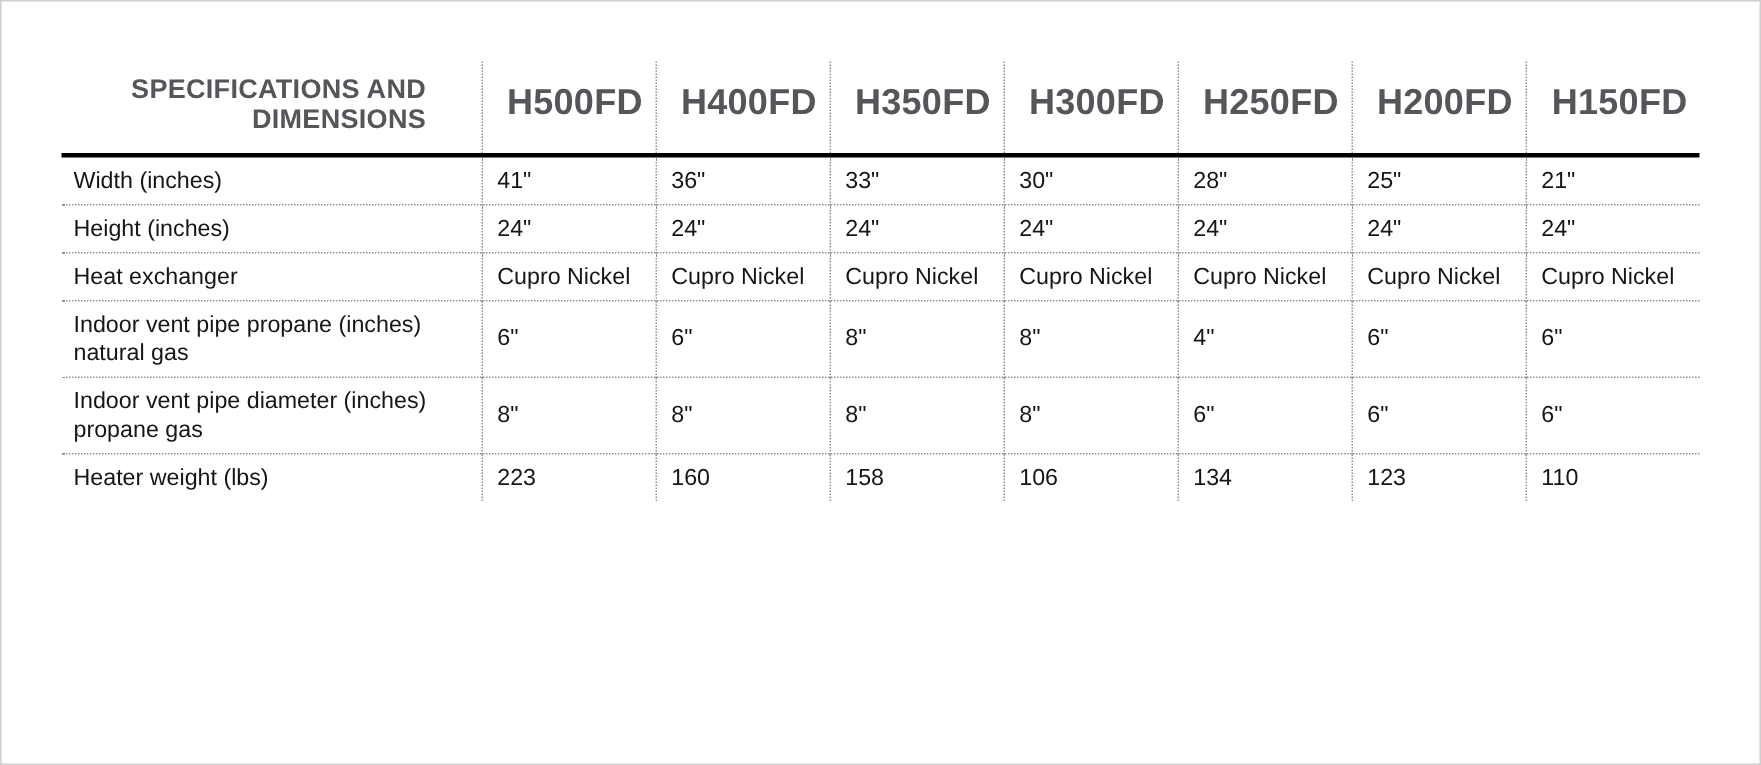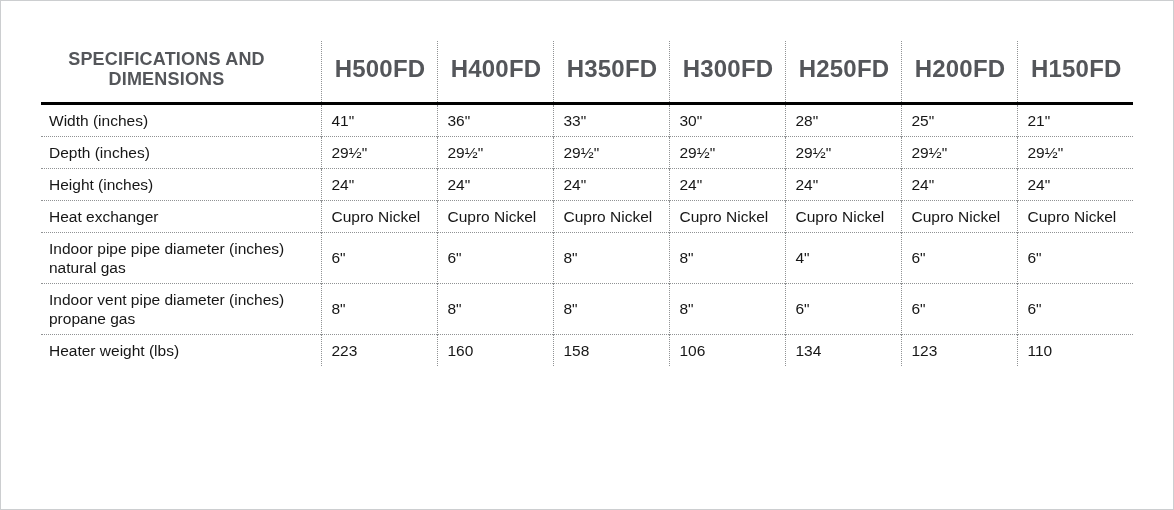--- a/index.html
+++ b/index.html
@@ -25,7 +25,7 @@
   thead th {
     height: 62px;
     box-sizing: border-box;
-    text-align: center;
+    text-align: right;
     vertical-align: middle;
     color: #54565a;
     font-weight: bold;

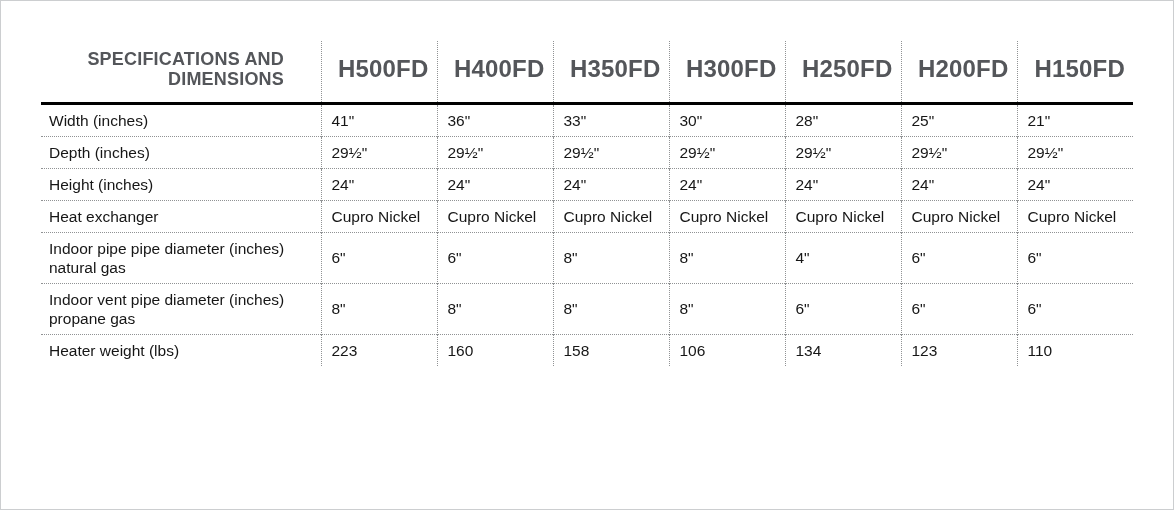--- a/index.html
+++ b/index.html
@@ -106,16 +106,6 @@
           <td>21"</td>
         </tr>
         <tr>
-          <th class="row-label">Depth (inches)</th>
-          <td>29½"</td>
-          <td>29½"</td>
-          <td>29½"</td>
-          <td>29½"</td>
-          <td>29½"</td>
-          <td>29½"</td>
-          <td>29½"</td>
-        </tr>
-        <tr>
           <th class="row-label">Height (inches)</th>
           <td>24"</td>
           <td>24"</td>

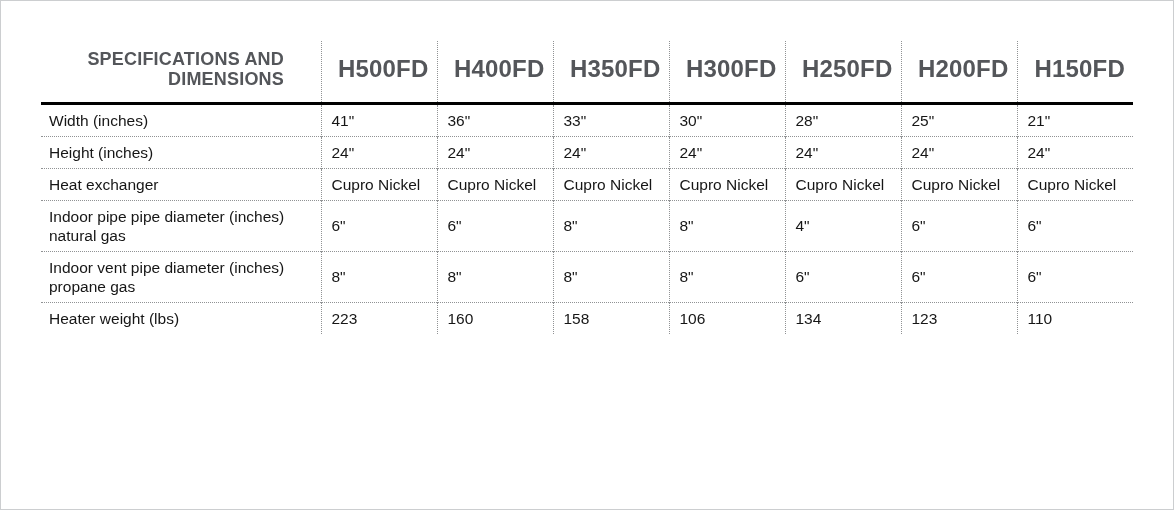--- a/index.html
+++ b/index.html
@@ -126,7 +126,7 @@
           <td>Cupro Nickel</td>
         </tr>
         <tr>
-          <th class="row-label">Indoor pipe pipe diameter (inches) natural gas</th>
+          <th class="row-label">Indoor vent pipe propane (inches) natural gas</th>
           <td>6"</td>
           <td>6"</td>
           <td>8"</td>

